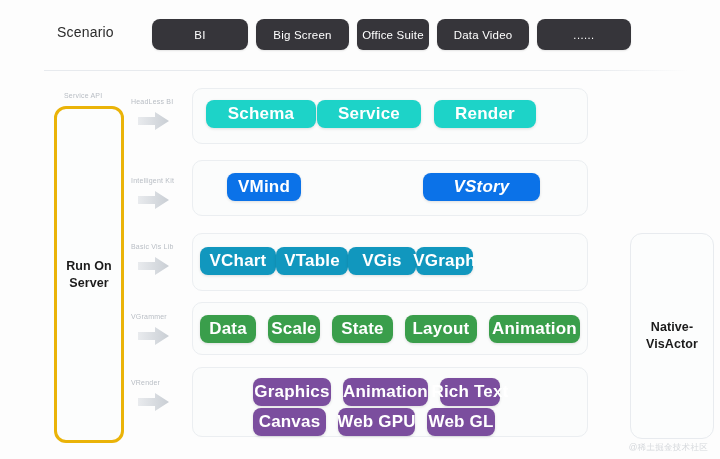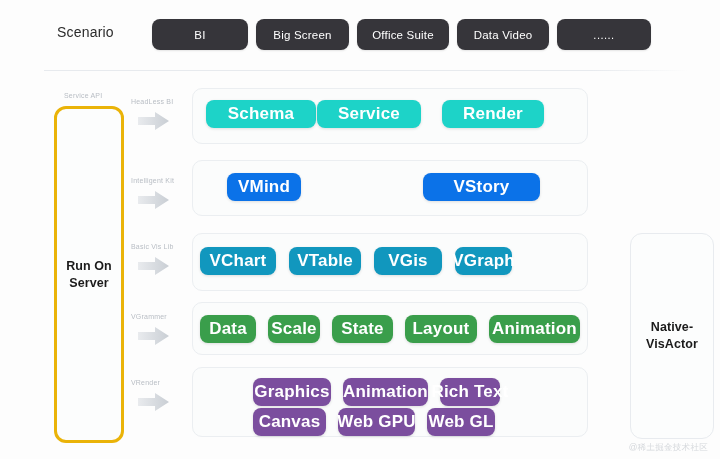--- a/index.html
+++ b/index.html
@@ -64,7 +64,7 @@
   }
   .sc-w0 { width: 96px; }
   .sc-w1 { width: 93px; }
-  .sc-w2 { width: 92px; }
+  .sc-w2 { width: 72px; border-radius: 6px; }
   .sc-w3 { width: 92px; }
   .sc-w4 { width: 94px; }
   .dots-glyph {

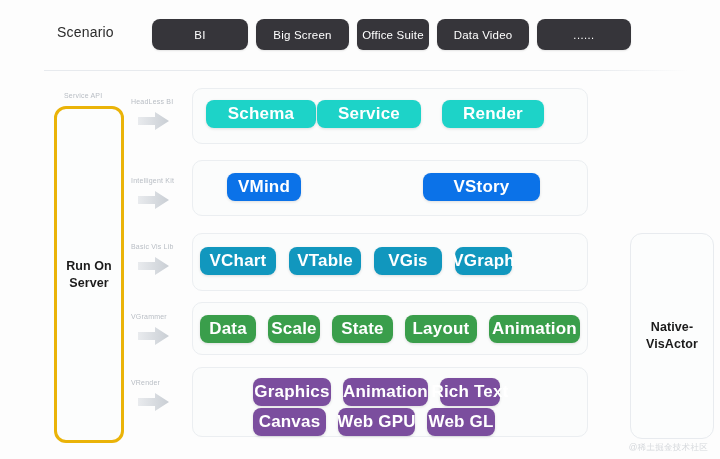--- a/index.html
+++ b/index.html
@@ -208,7 +208,7 @@
 
   .w-schema { width: 110px; }
   .w-service { width: 104px; }
-  .w-render { width: 102px; margin-left: 20px; }
+  .w-render { width: 102px; margin-left: 12px; }
   .w-vmind { width: 74px; }
   .w-vstory { width: 117px; margin-left: 122px; }
   .w-vchart { width: 76px; }

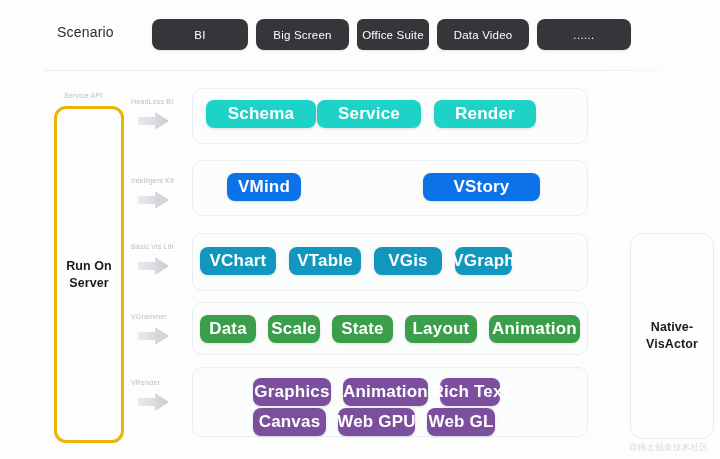--- a/index.html
+++ b/index.html
@@ -210,7 +210,7 @@
   .w-service { width: 104px; }
   .w-render { width: 102px; margin-left: 12px; }
   .w-vmind { width: 74px; }
-  .w-vstory { width: 117px; margin-left: 122px; }
+  .w-vstory { width: 117px; margin-left: 122px; font-style: italic; }
   .w-vchart { width: 76px; }
   .w-vtable { width: 72px; }
   .w-vgis { width: 68px; }

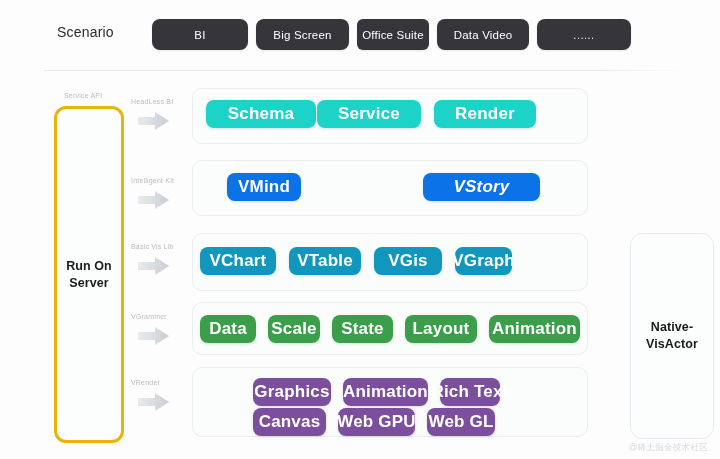--- a/index.html
+++ b/index.html
@@ -201,7 +201,7 @@
 
   .chips-hb { left: 206px; top: 100px; gap: 1px; }
   .chips-ik { left: 227px; top: 173px; }
-  .chips-bv { left: 200px; top: 247px; gap: 13px; }
+  .chips-bv { left: 200px; top: 247px; }
   .chips-vg { left: 200px; top: 315px; gap: 12px; }
   .chips-vr1 { left: 253px; top: 378px; gap: 12px; }
   .chips-vr2 { left: 253px; top: 408px; gap: 12px; }

